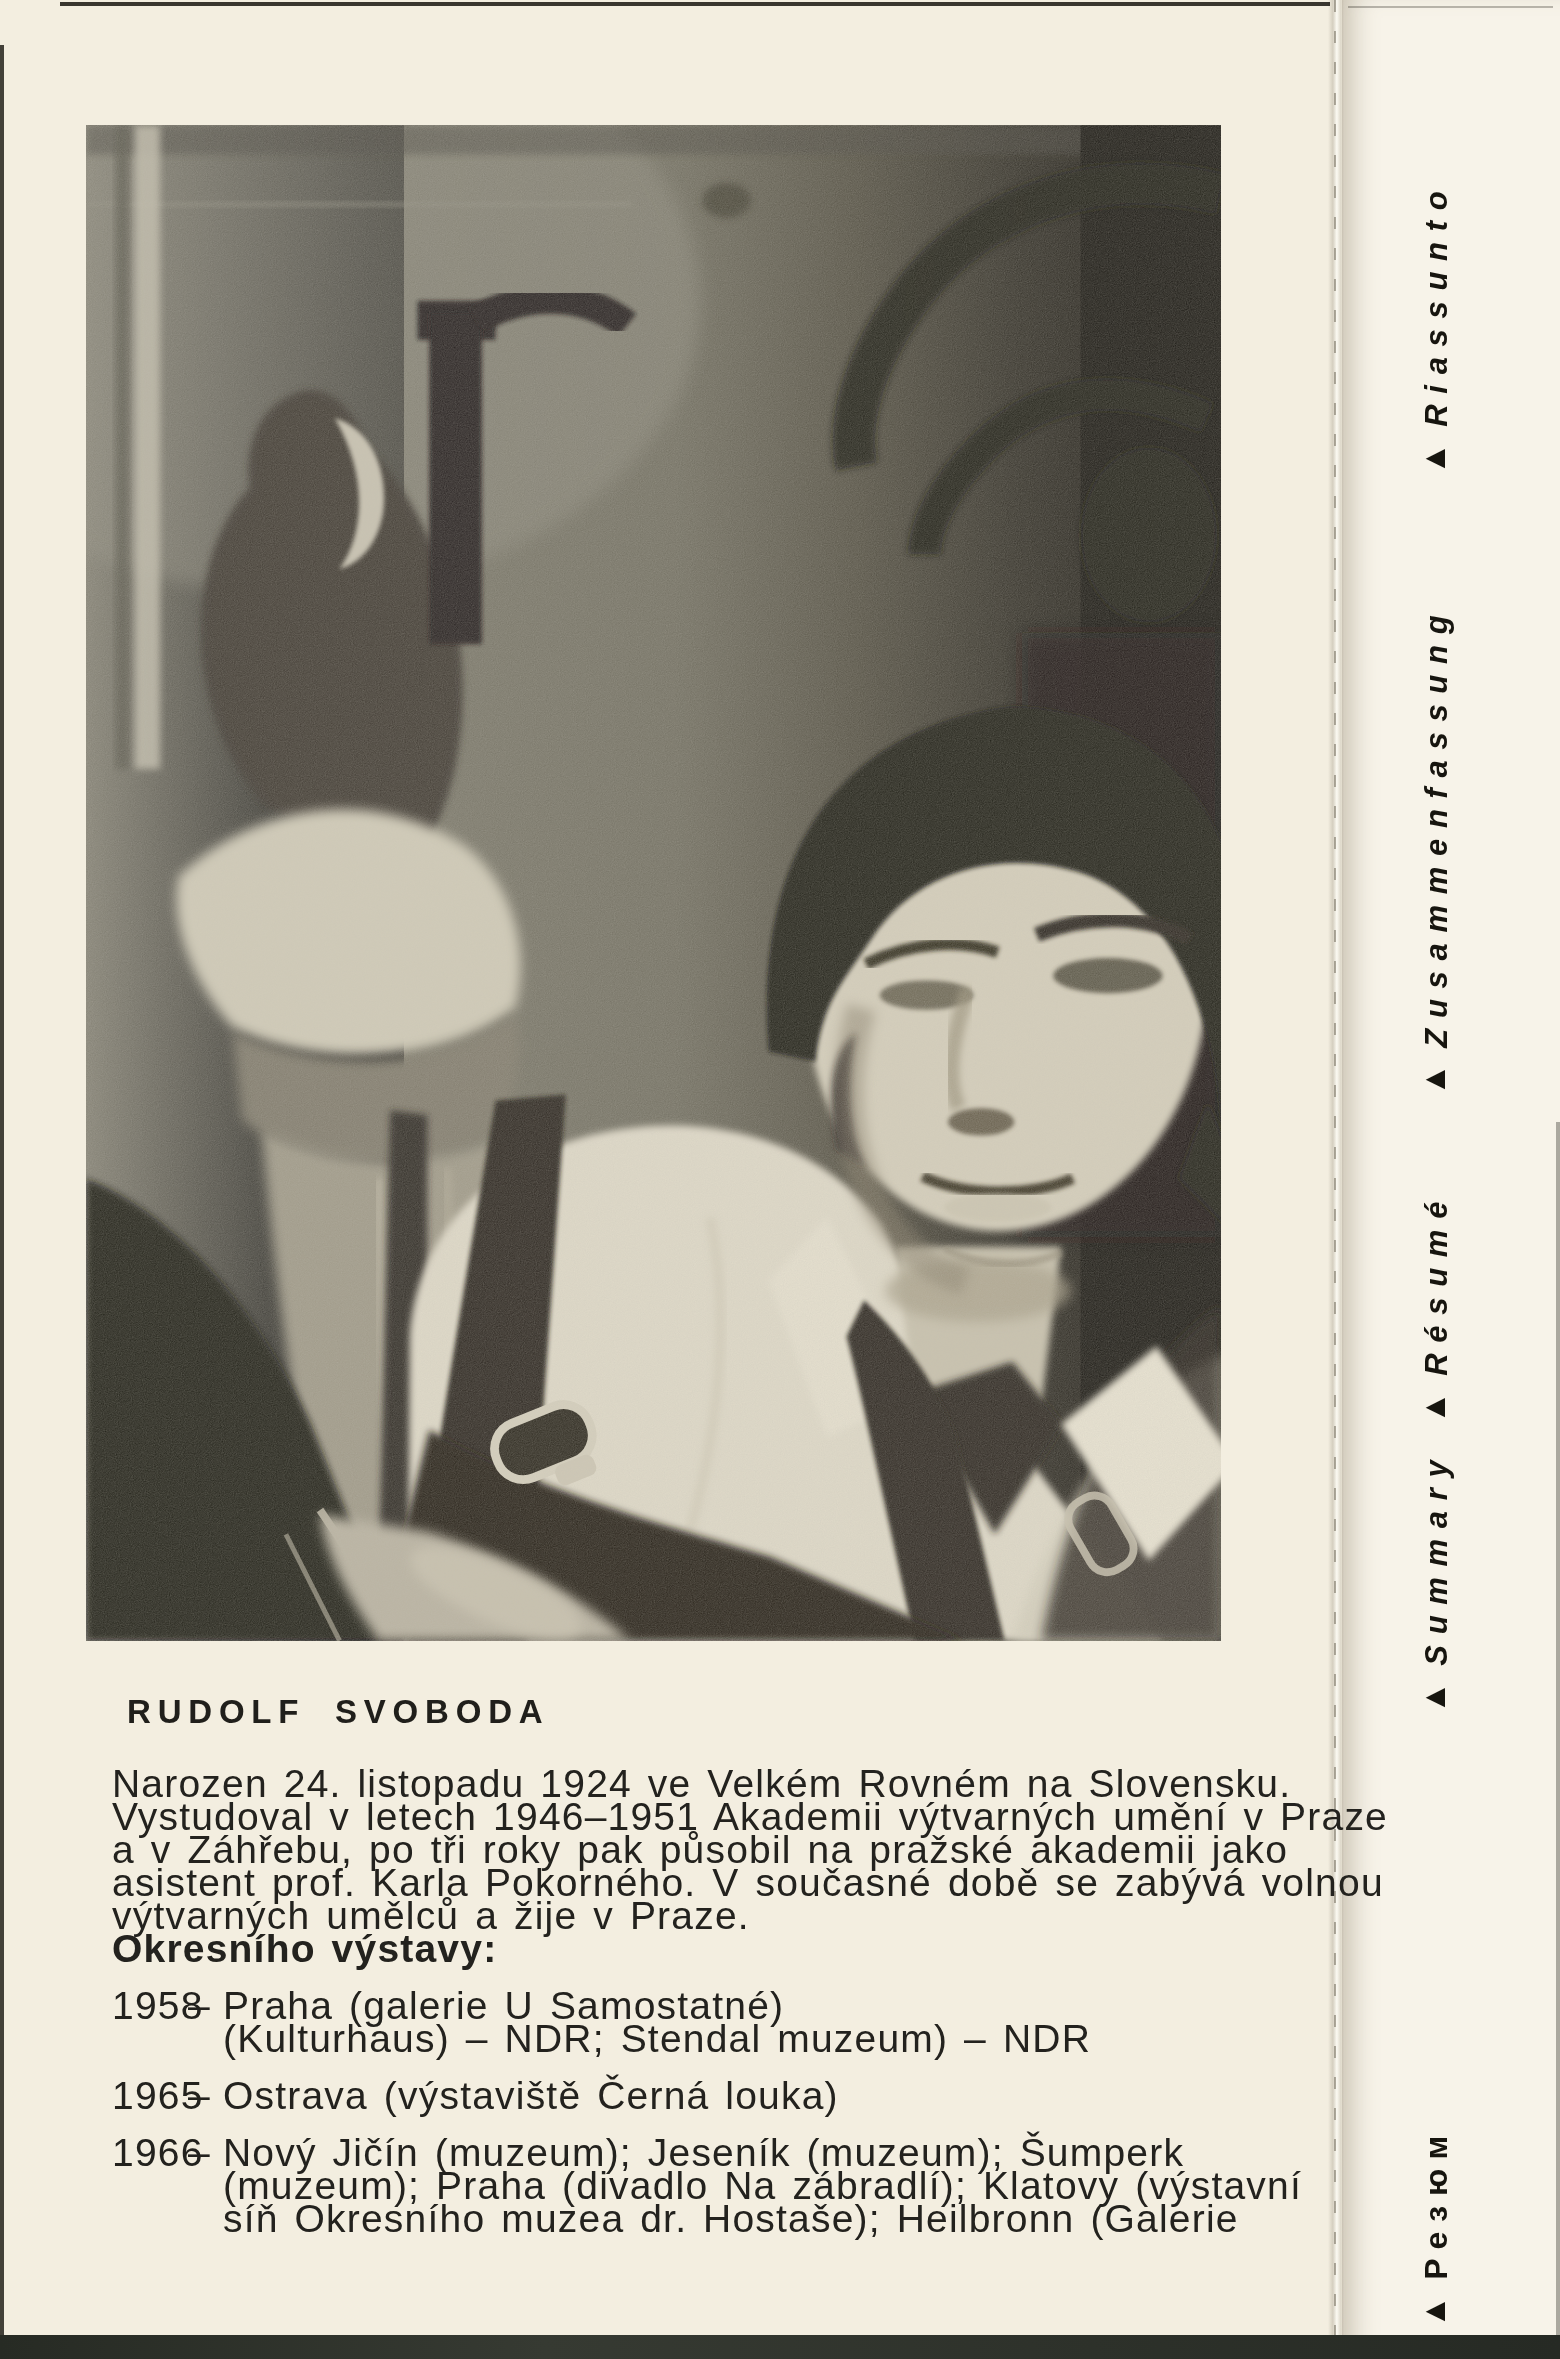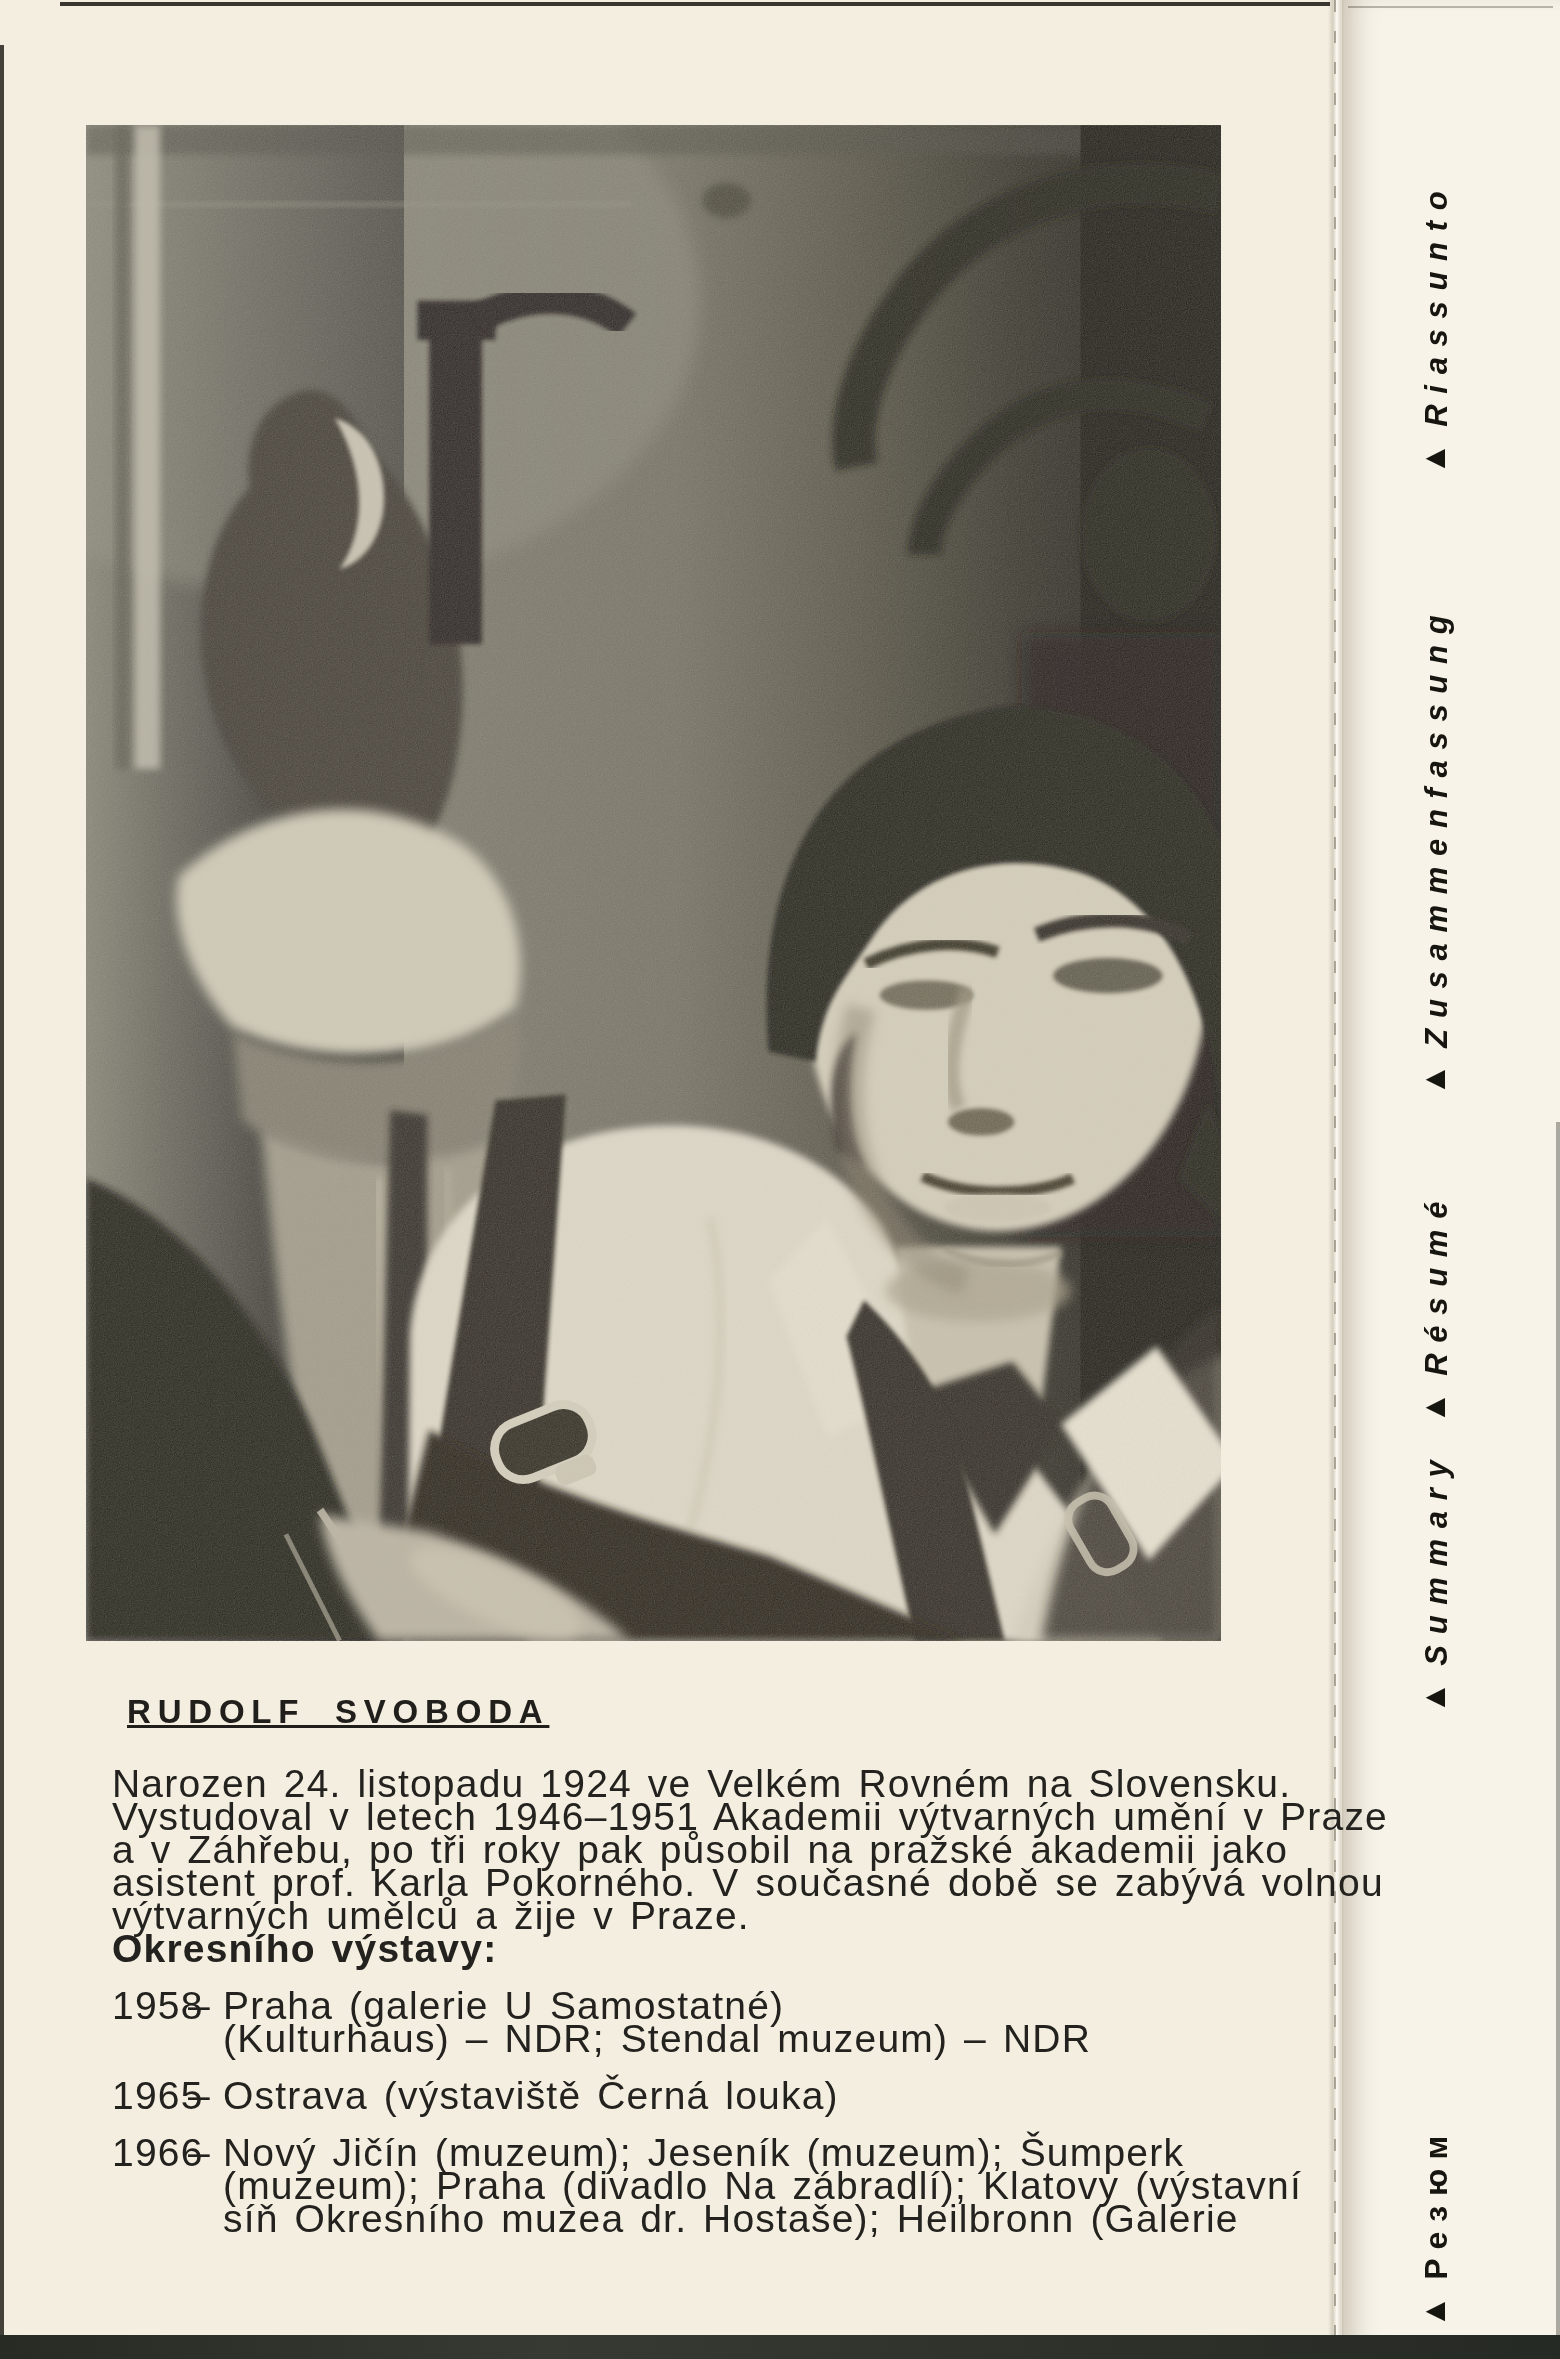--- a/index.html
+++ b/index.html
@@ -28,7 +28,7 @@
 
   .title{position:absolute;left:127px;top:1693px;margin:0;
     font-size:33px;font-weight:bold;letter-spacing:6.8px;word-spacing:13.7px;
-    color:#201f1b;white-space:nowrap;text-decoration:underline;}
+    color:#201f1b;white-space:nowrap;}
 
   .textblock{position:absolute;left:112px;top:1767px;width:1170px;
     font-size:39px;line-height:33px;letter-spacing:1.2px;word-spacing:3.9px;

